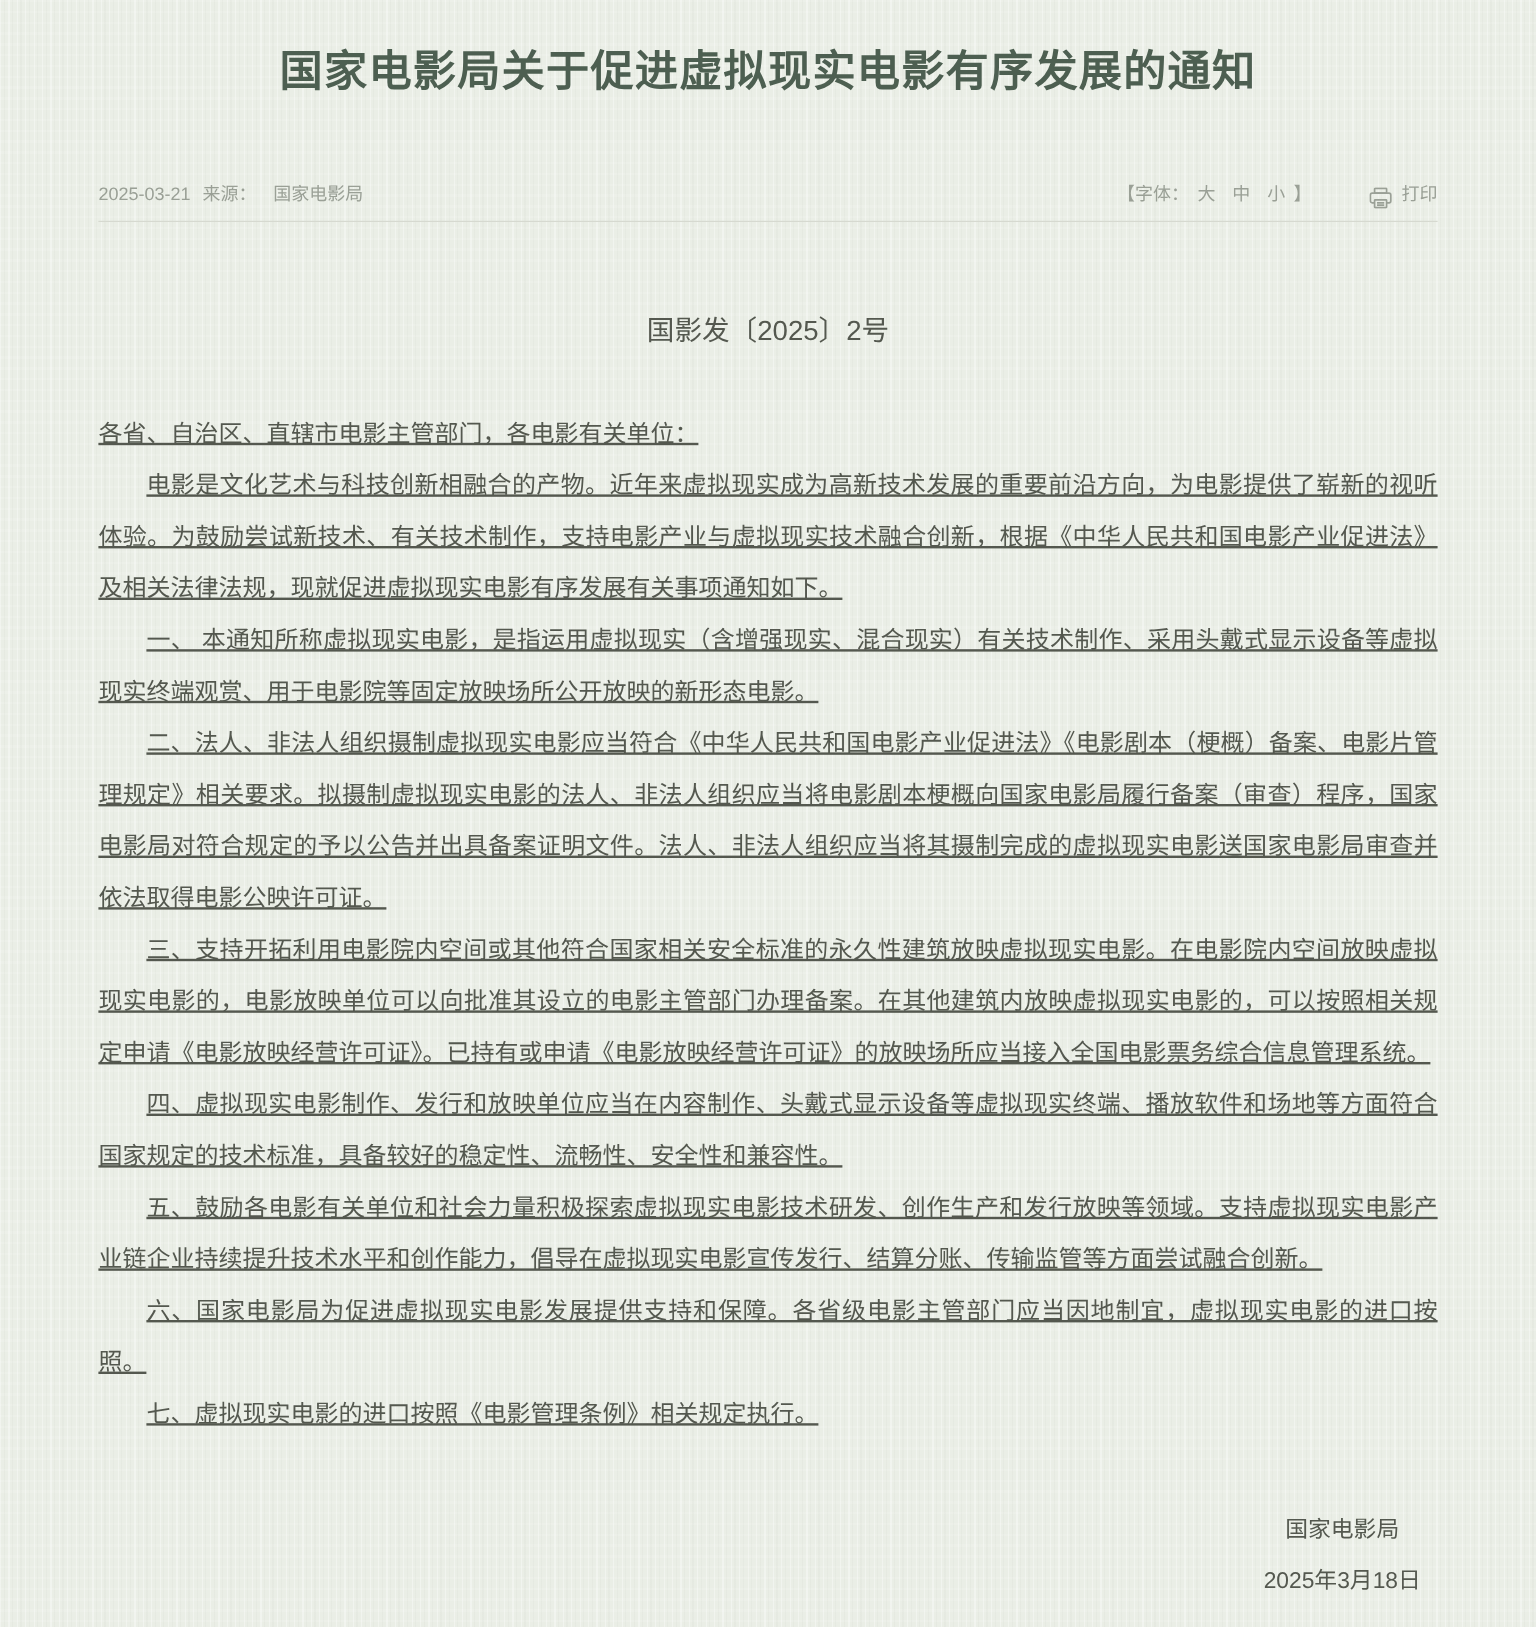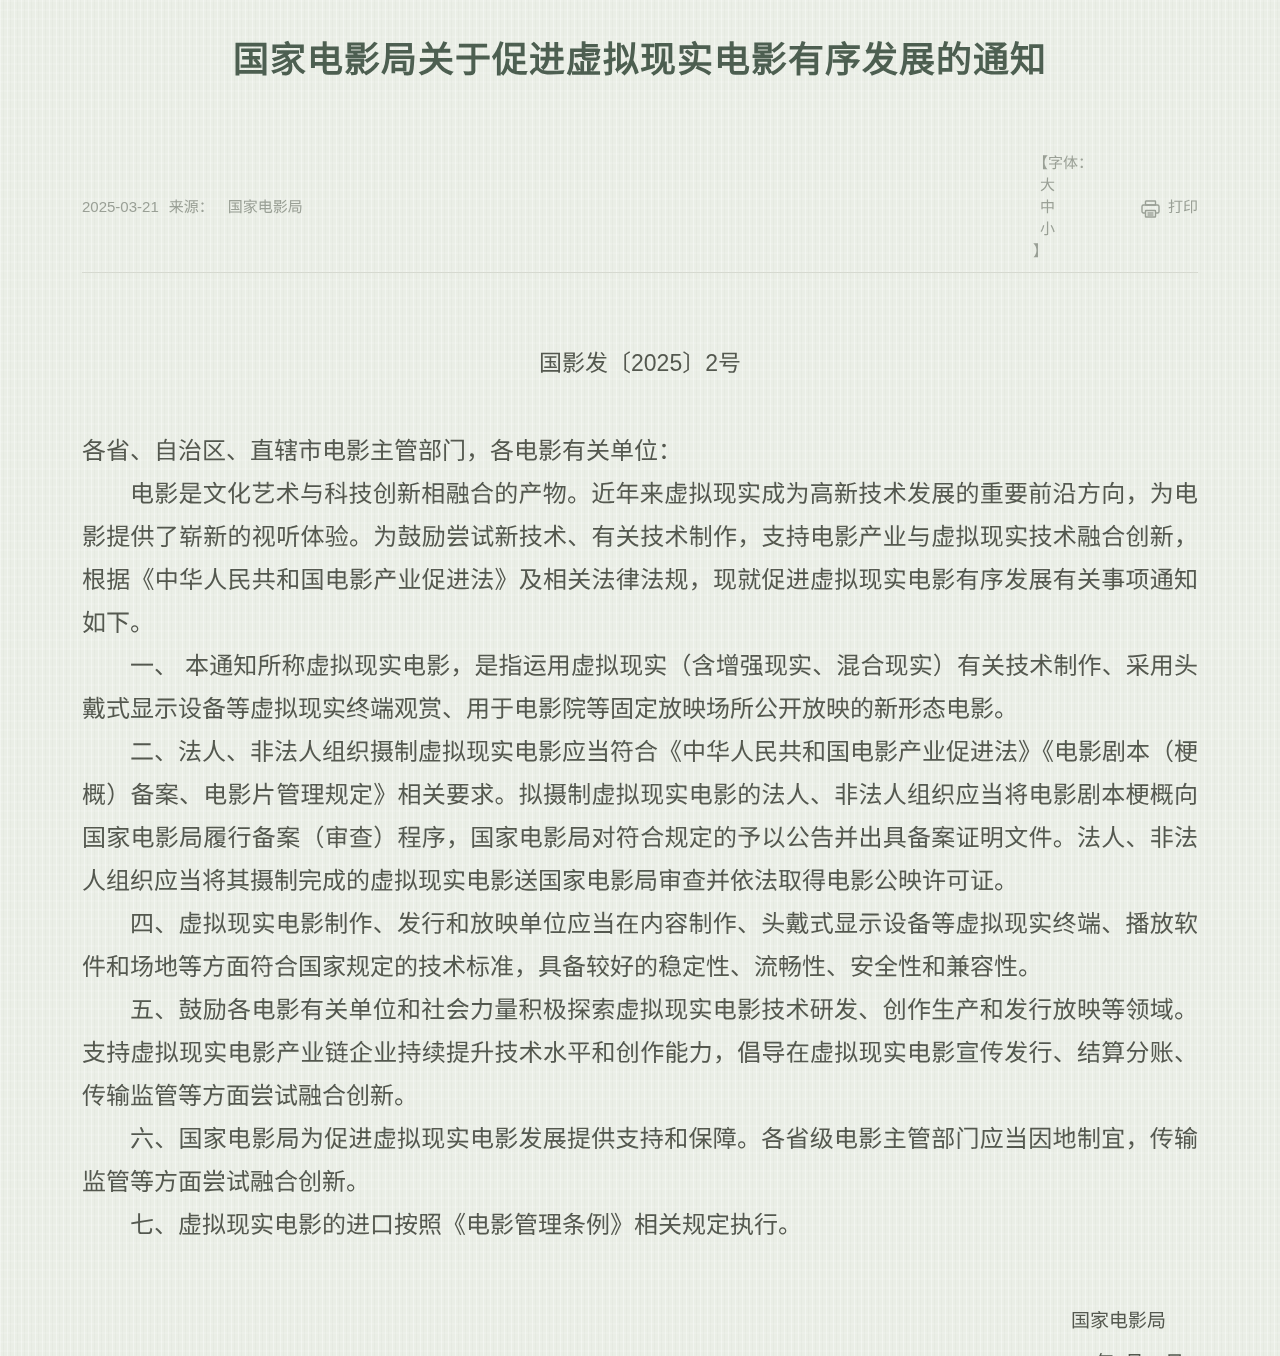--- a/index.html
+++ b/index.html
@@ -51,7 +51,7 @@
   .meta-left .gap-sm { margin-left: 10px; }
   .meta-left .gap-md { margin-left: 14px; }
   .meta-right { display: flex; align-items: center; }
-  .font-control { display: flex; align-items: flex-start; flex-direction: column; }
+  .font-control { display: flex; align-items: center; }
   .font-option {
     margin: 0 7px;
     cursor: pointer;

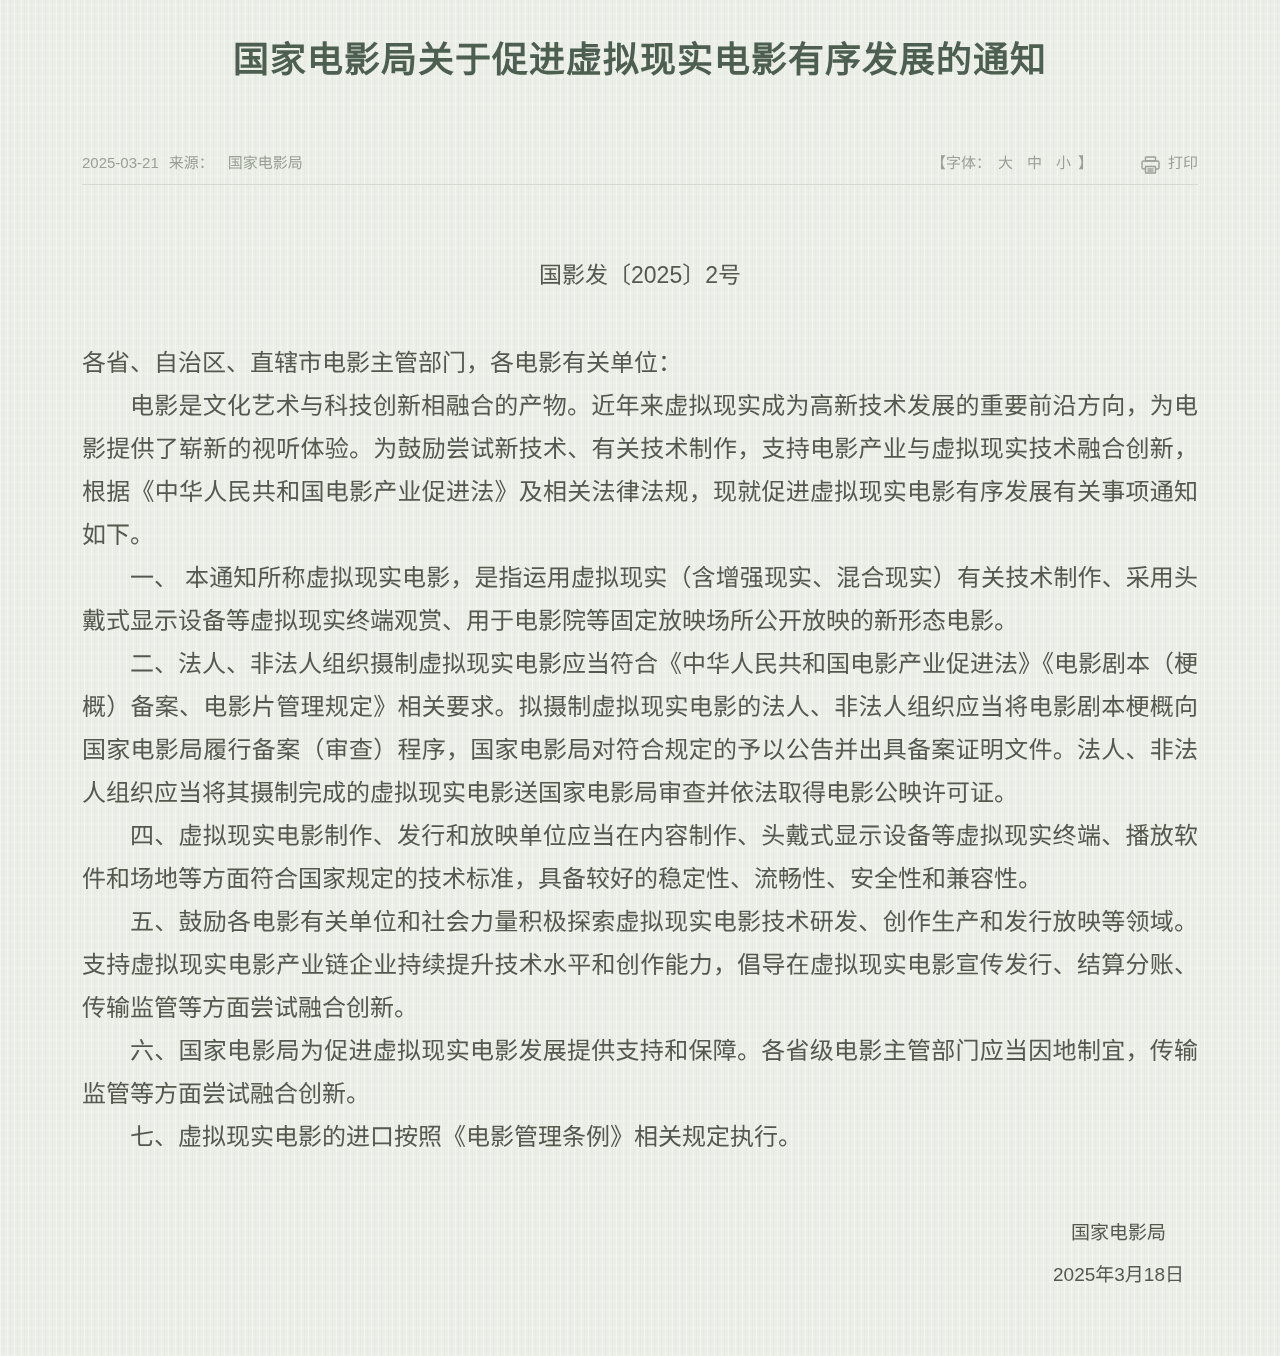--- a/index.html
+++ b/index.html
@@ -72,9 +72,10 @@
   }
   .body-text {
     margin-top: 54px;
-    font-size: 24px;
+    font-size: 20px;
     line-height: 43px;
     text-align: justify;
+    text-decoration: underline;
   }
   .body-text p {
     margin: 0;

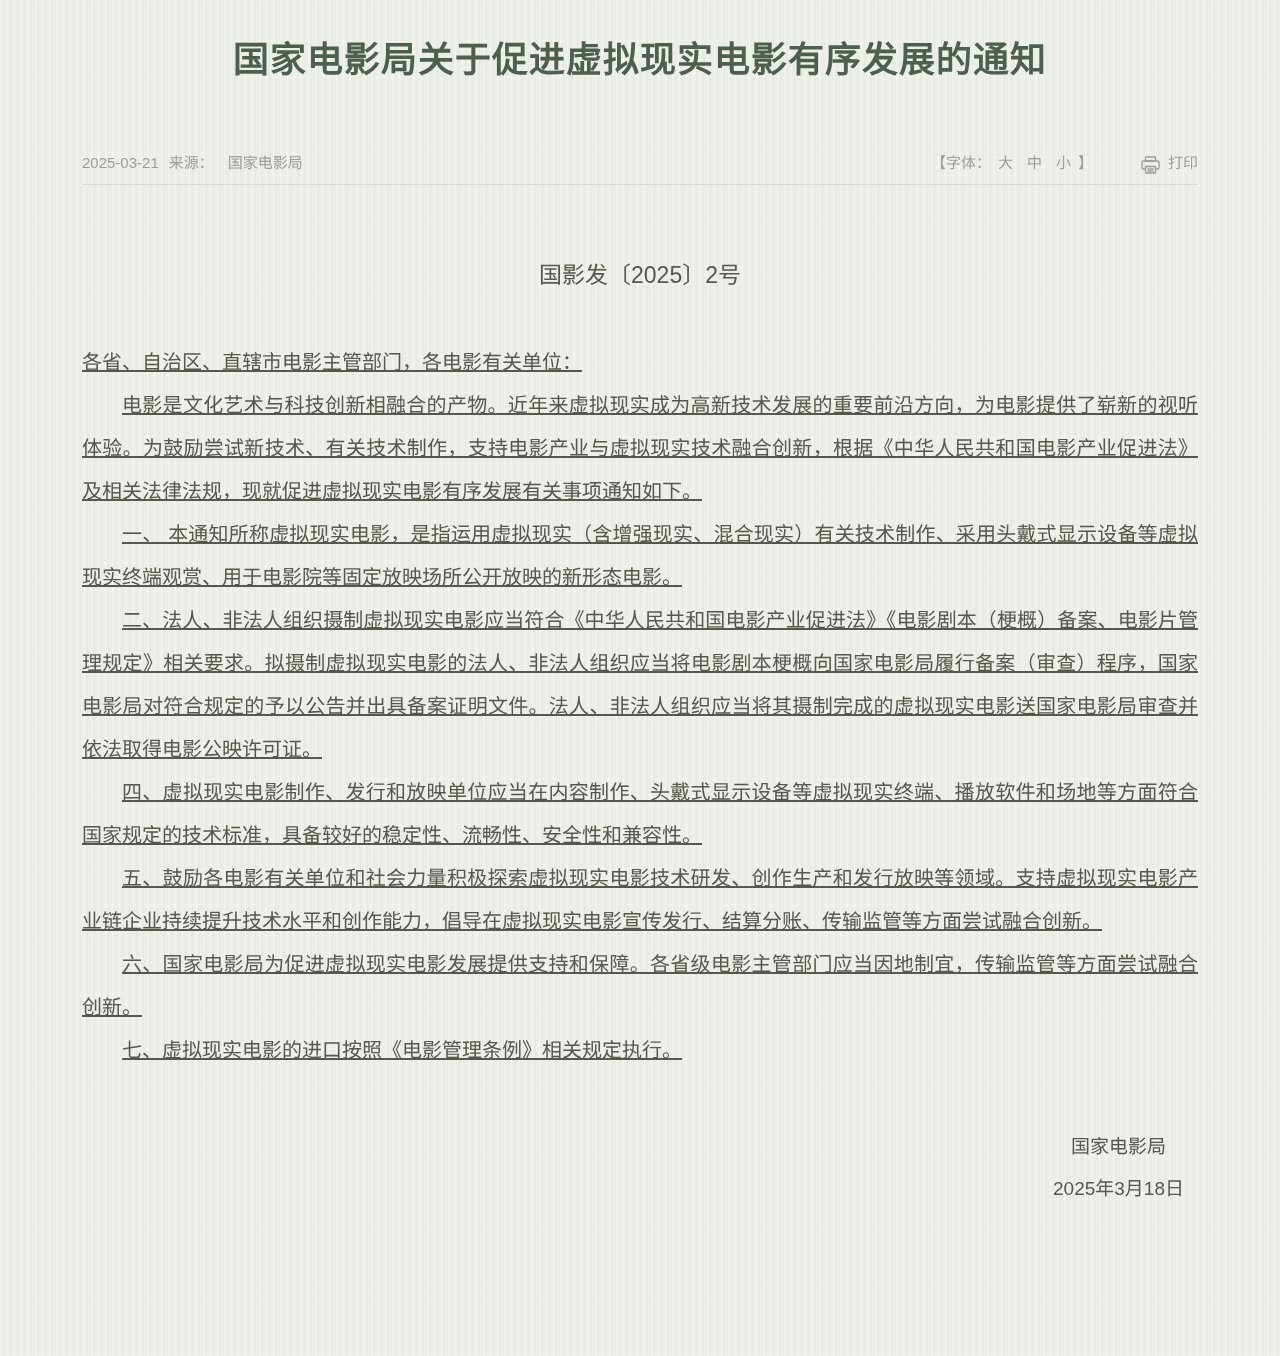--- a/index.html
+++ b/index.html
@@ -139,6 +139,7 @@
     <p>电影是文化艺术与科技创新相融合的产物。近年来虚拟现实成为高新技术发展的重要前沿方向，为电影提供了崭新的视听体验。为鼓励尝试新技术、有关技术制作，支持电影产业与虚拟现实技术融合创新，根据《中华人民共和国电影产业促进法》及相关法律法规，现就促进虚拟现实电影有序发展有关事项通知如下。</p>
     <p>一、 本通知所称虚拟现实电影，是指运用虚拟现实（含增强现实、混合现实）有关技术制作、采用头戴式显示设备等虚拟现实终端观赏、用于电影院等固定放映场所公开放映的新形态电影。</p>
     <p>二、法人、非法人组织摄制虚拟现实电影应当符合《中华人民共和国电影产业促进法》《电影剧本（梗概）备案、电影片管理规定》相关要求。拟摄制虚拟现实电影的法人、非法人组织应当将电影剧本梗概向国家电影局履行备案（审查）程序，国家电影局对符合规定的予以公告并出具备案证明文件。法人、非法人组织应当将其摄制完成的虚拟现实电影送国家电影局审查并依法取得电影公映许可证。</p>
+    <p>三、支持开拓利用电影院内空间或其他符合国家相关安全标准的永久性建筑放映虚拟现实电影。在电影院内空间放映虚拟现实电影的，电影放映单位可以向批准其设立的电影主管部门办理备案。在其他建筑内放映虚拟现实电影的，可以按照相关规定申请《电影放映经营许可证》。已持有或申请《电影放映经营许可证》的放映场所应当接入全国电影票务综合信息管理系统。</p>
     <p>四、虚拟现实电影制作、发行和放映单位应当在内容制作、头戴式显示设备等虚拟现实终端、播放软件和场地等方面符合国家规定的技术标准，具备较好的稳定性、流畅性、安全性和兼容性。</p>
     <p>五、鼓励各电影有关单位和社会力量积极探索虚拟现实电影技术研发、创作生产和发行放映等领域。支持虚拟现实电影产业链企业持续提升技术水平和创作能力，倡导在虚拟现实电影宣传发行、结算分账、传输监管等方面尝试融合创新。</p>
     <p>六、国家电影局为促进虚拟现实电影发展提供支持和保障。各省级电影主管部门应当因地制宜，传输监管等方面尝试融合创新。</p>

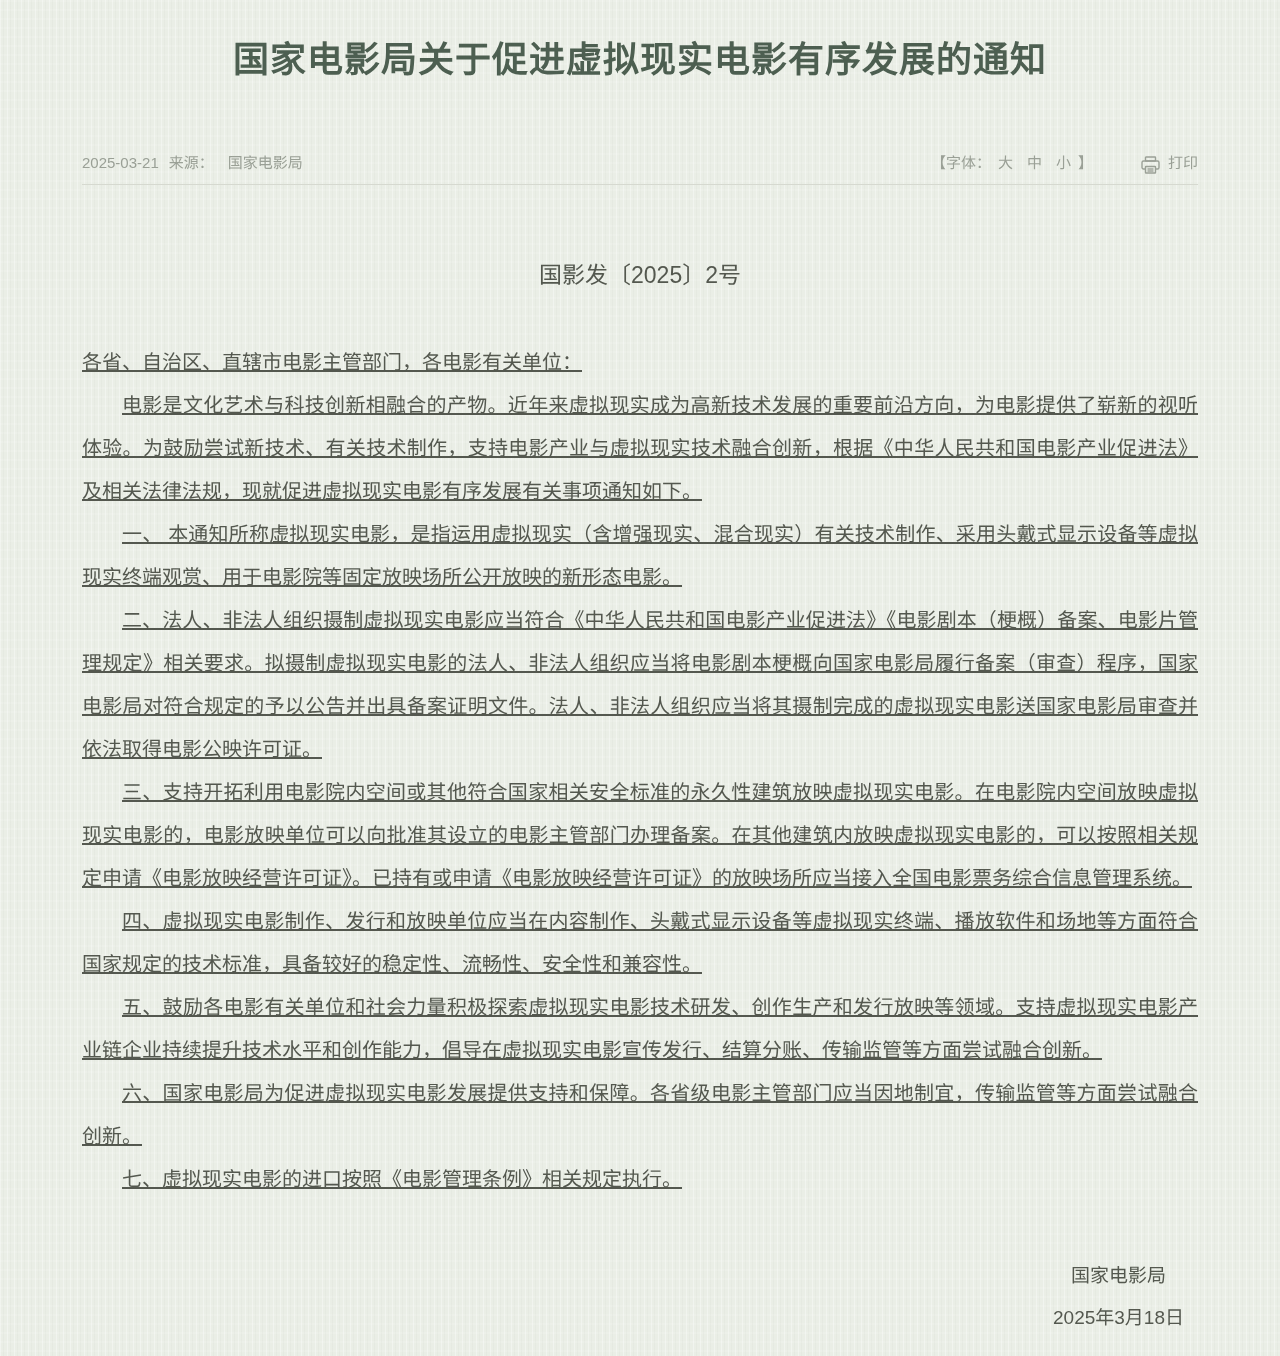--- a/index.html
+++ b/index.html
@@ -142,7 +142,7 @@
     <p>三、支持开拓利用电影院内空间或其他符合国家相关安全标准的永久性建筑放映虚拟现实电影。在电影院内空间放映虚拟现实电影的，电影放映单位可以向批准其设立的电影主管部门办理备案。在其他建筑内放映虚拟现实电影的，可以按照相关规定申请《电影放映经营许可证》。已持有或申请《电影放映经营许可证》的放映场所应当接入全国电影票务综合信息管理系统。</p>
     <p>四、虚拟现实电影制作、发行和放映单位应当在内容制作、头戴式显示设备等虚拟现实终端、播放软件和场地等方面符合国家规定的技术标准，具备较好的稳定性、流畅性、安全性和兼容性。</p>
     <p>五、鼓励各电影有关单位和社会力量积极探索虚拟现实电影技术研发、创作生产和发行放映等领域。支持虚拟现实电影产业链企业持续提升技术水平和创作能力，倡导在虚拟现实电影宣传发行、结算分账、传输监管等方面尝试融合创新。</p>
-    <p>六、国家电影局为促进虚拟现实电影发展提供支持和保障。各省级电影主管部门应当因地制宜，传输监管等方面尝试融合创新。</p>
+    <p>六、国家电影局为促进虚拟现实电影发展提供支持和保障。各省级电影主管部门应当因地制宜，虚拟现实电影的进口按照。</p>
     <p>七、虚拟现实电影的进口按照《电影管理条例》相关规定执行。</p>
   </div>
 

